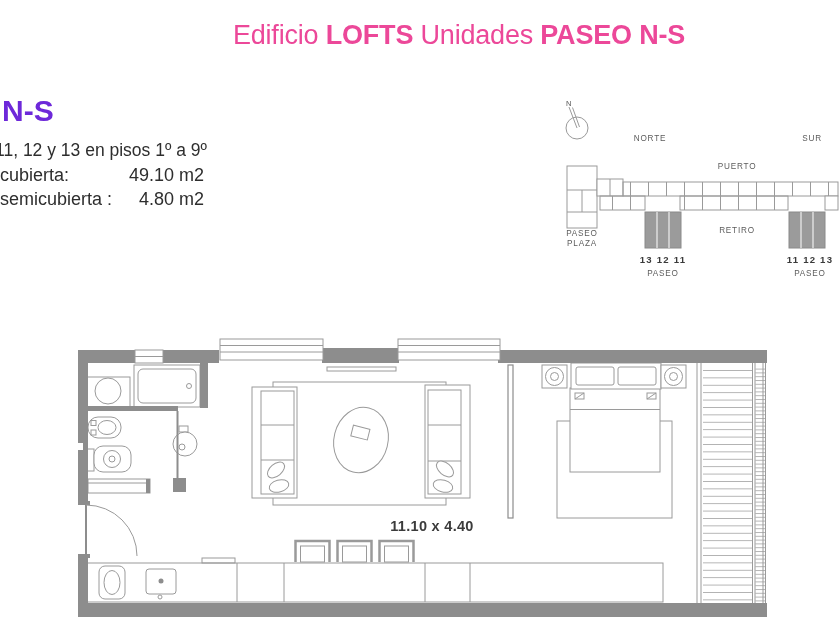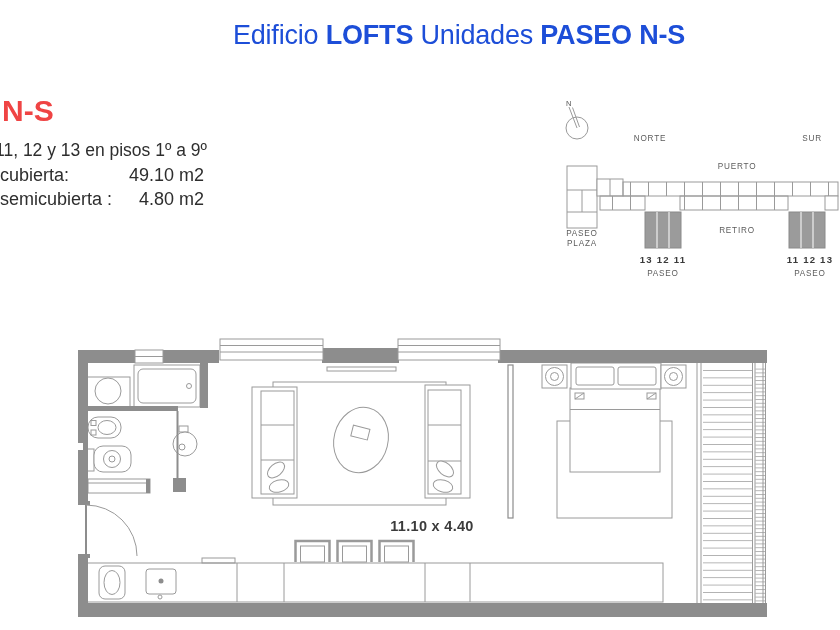--- a/index.html
+++ b/index.html
@@ -11,7 +11,7 @@
   .title{
     position:absolute;top:20px;left:0;width:840px;
     text-align:center;padding-left:78px;box-sizing:border-box;
-    font-size:27px;color:#1d4ed8;letter-spacing:-0.2px;white-space:nowrap;
+    font-size:27px;color:#ec4899;letter-spacing:-0.2px;white-space:nowrap;
   }
   .title b{font-weight:bold;}
   .info{position:absolute;top:94px;left:0;color:#2e2e2e;}

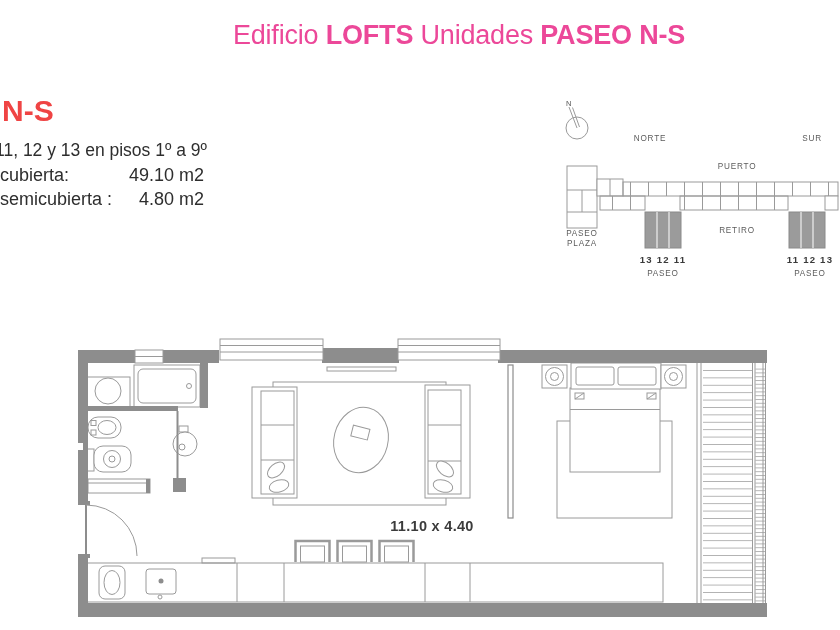--- a/index.html
+++ b/index.html
@@ -15,7 +15,7 @@
   }
   .title b{font-weight:bold;}
   .info{position:absolute;top:94px;left:0;color:#2e2e2e;}
-  .info h2{margin:0 0 0 2px;font-size:30px;letter-spacing:0;color:#ef4444;}
+  .info h2{margin:0 0 0 2px;font-size:30px;letter-spacing:0;color:#6d28d9;}
   .info .subtitle{display:block;margin:12px 0 4px -5px;font-size:17.5px;white-space:nowrap;}
   .info .row{position:relative;width:204px;height:23.5px;font-size:18px;}
   .info .row .lbl{position:absolute;left:0;top:0;white-space:nowrap;}

